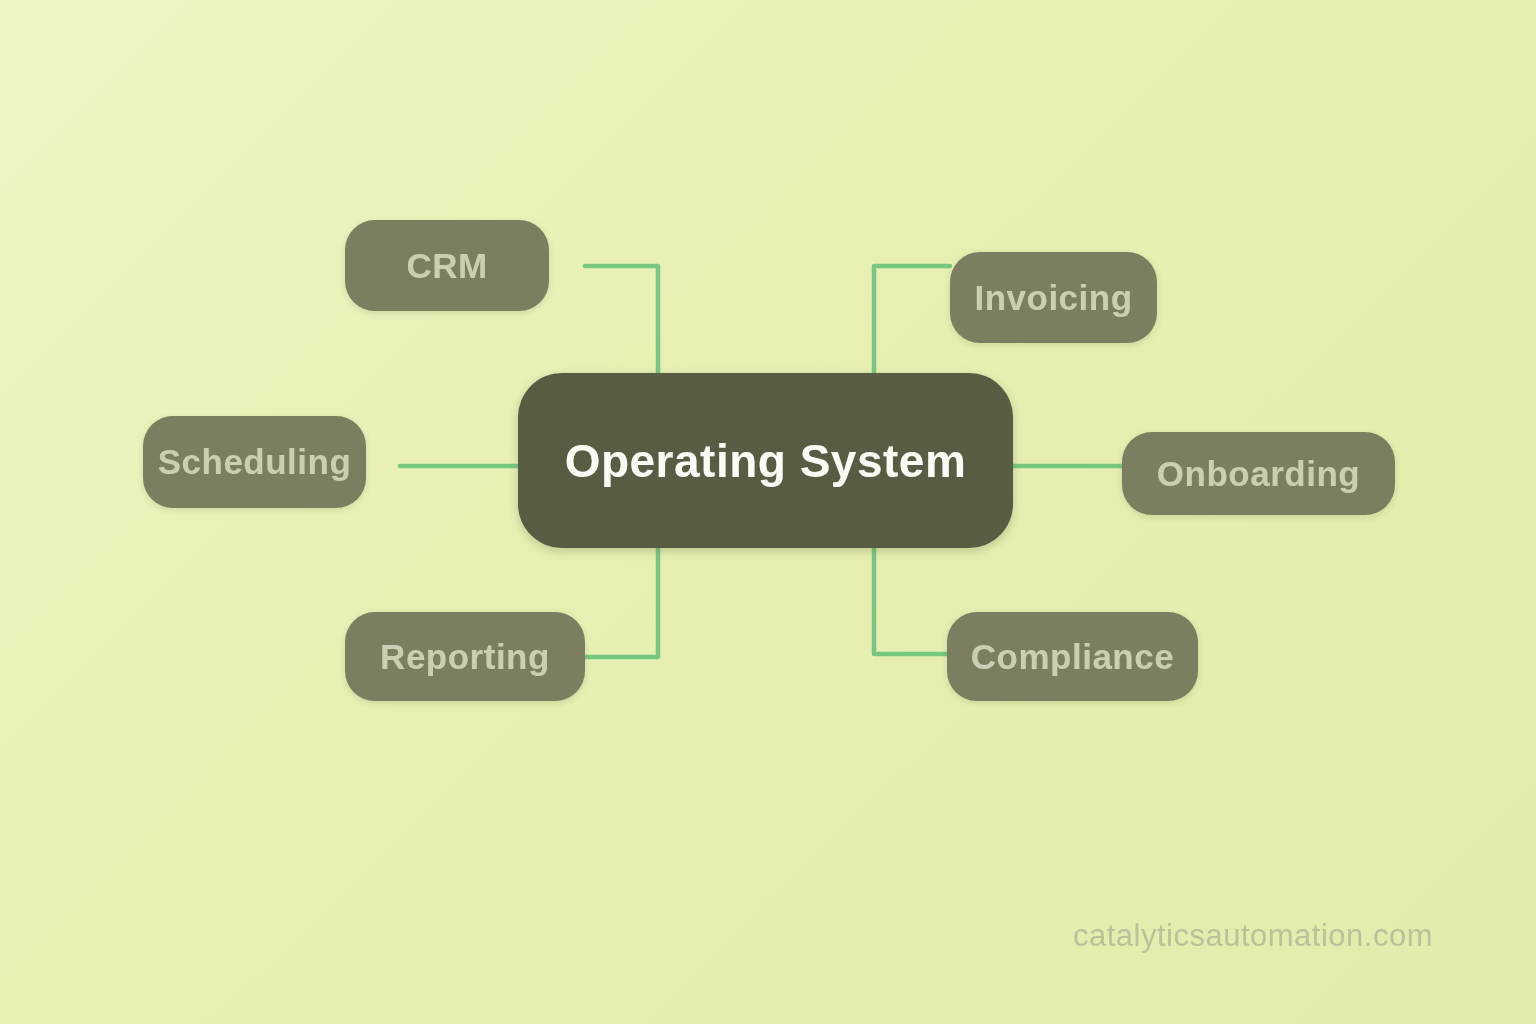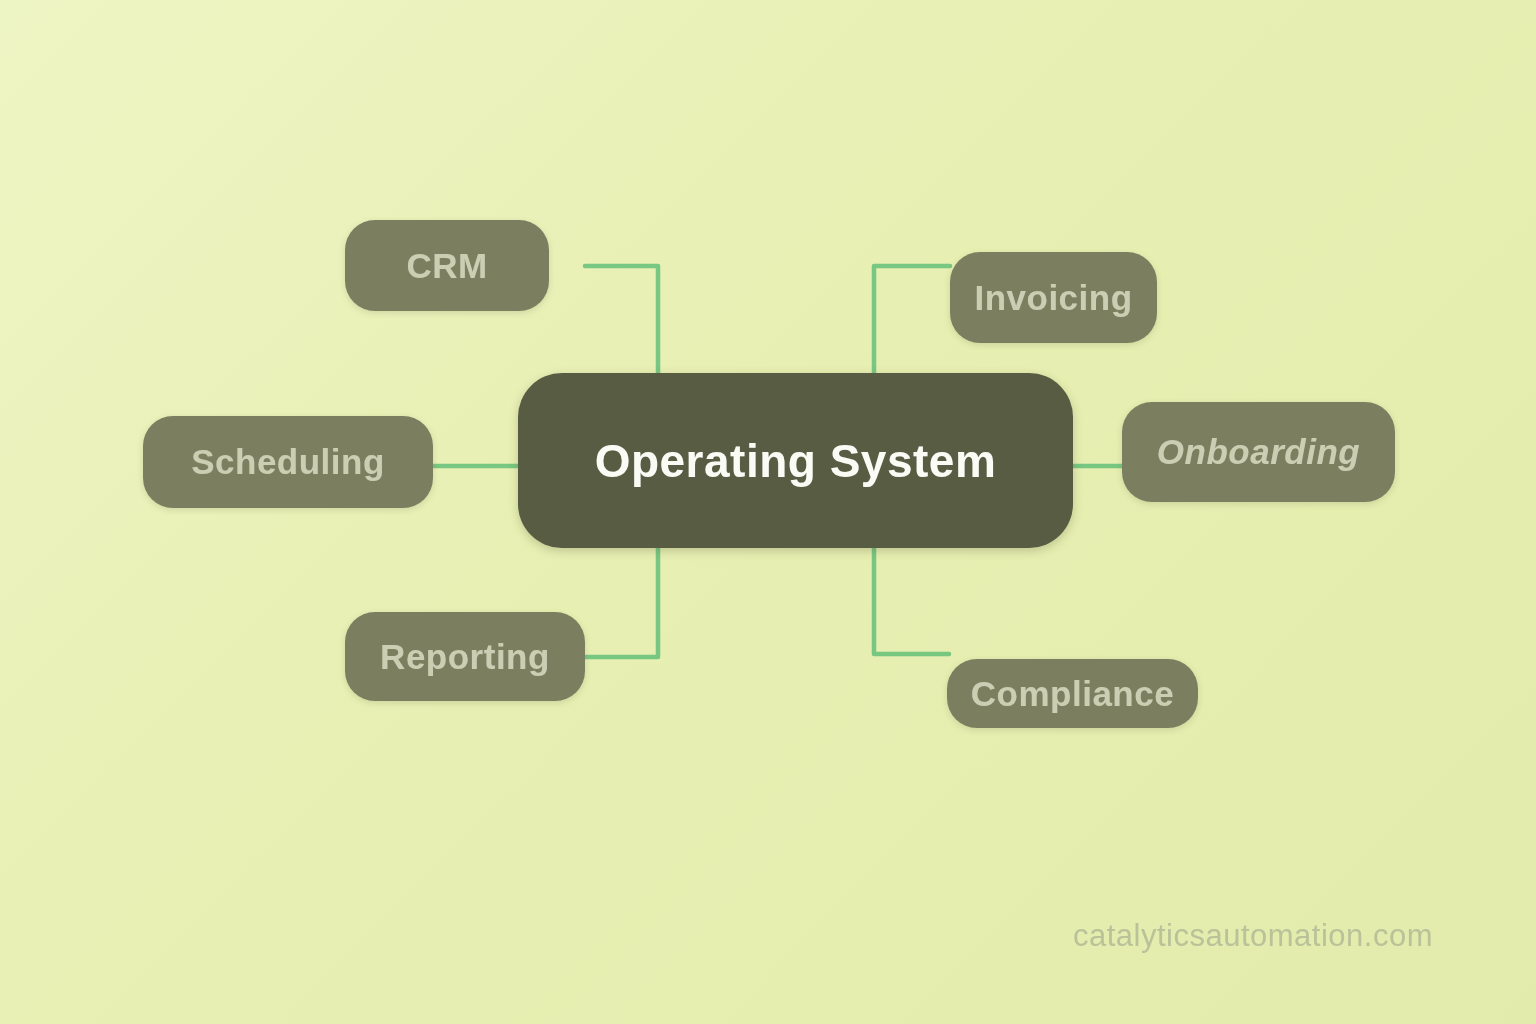--- a/index.html
+++ b/index.html
@@ -95,7 +95,7 @@
     <span class="label">Invoicing</span>
   </div>
 
-  <div class="node" style="left:143px;top:416px;width:290px;height:92px;">
+  <div class="node" style="left:143px;top:416px;width:223px;height:92px;">
     <span class="label">Scheduling</span>
   </div>
 

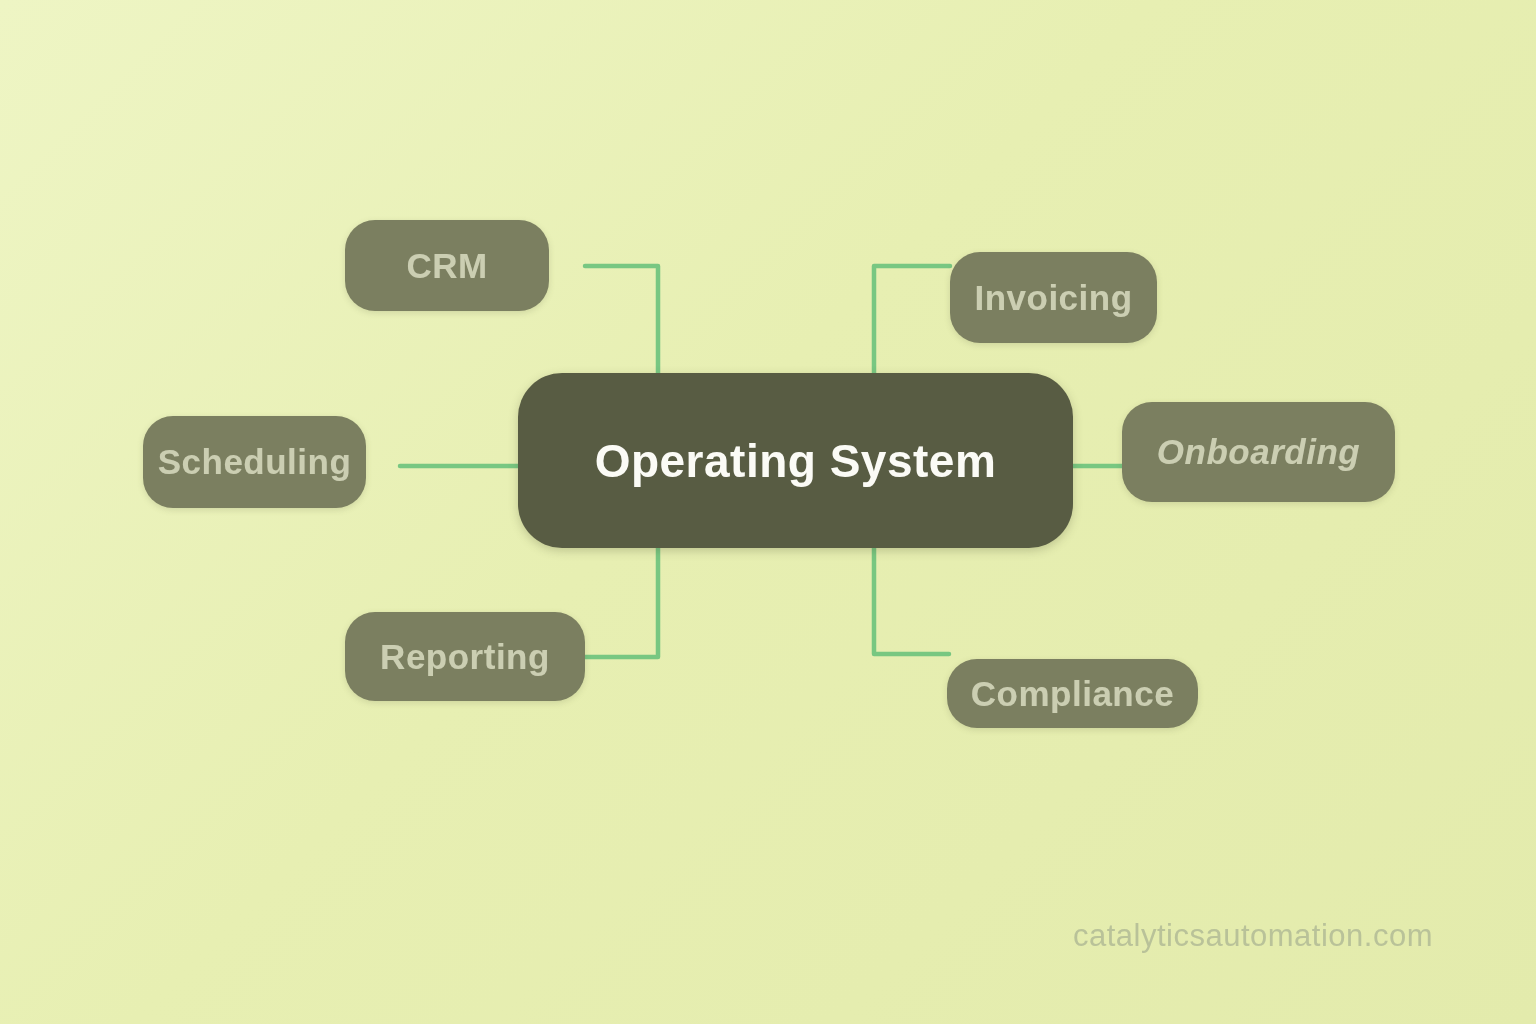--- a/index.html
+++ b/index.html
@@ -83,7 +83,7 @@
     <polyline points="874,544 874,654 949,654"></polyline>
   </svg>
 
-  <div class="node center" style="left:518px;top:373px;width:555px;height:175px;">
+  <div class="node center" style="left:518px;top:373px;width:495px;height:175px;">
     <span class="label">Operating System</span>
   </div>
 

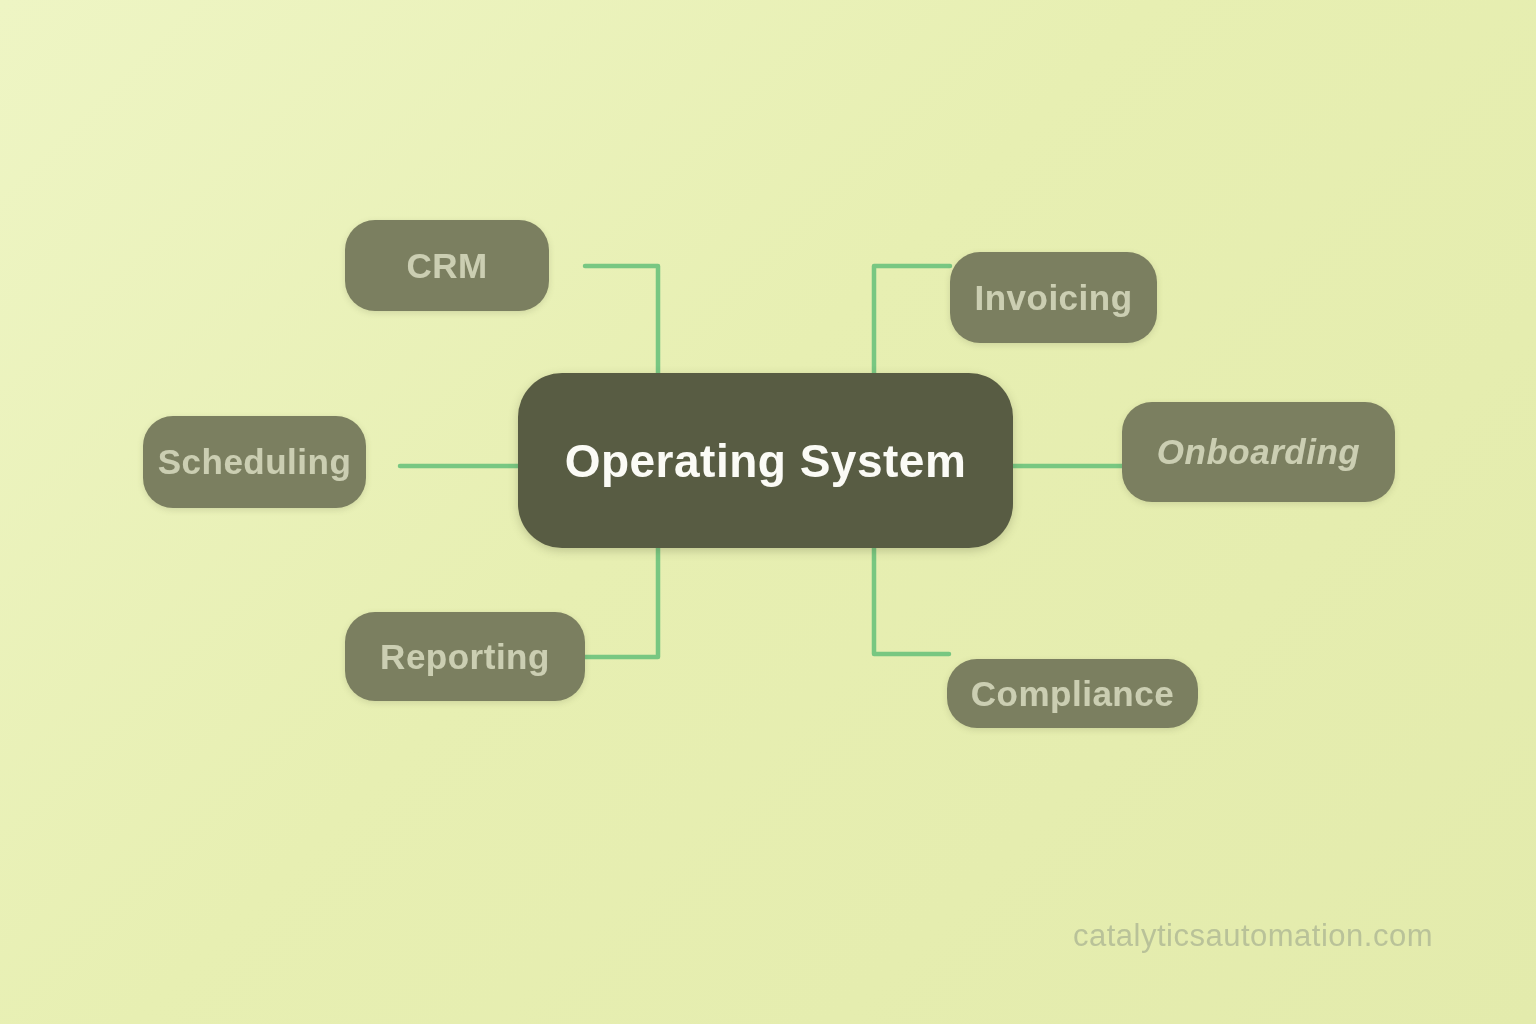--- a/index.html
+++ b/index.html
@@ -99,7 +99,7 @@
     <span class="label">Scheduling</span>
   </div>
 
-  <div class="node" style="left:1122px;top:402px;width:273px;height:100px;font-style:italic;">
+  <div class="node" style="left:1122px;top:432px;width:273px;height:83px;">
     <span class="label">Onboarding</span>
   </div>
 

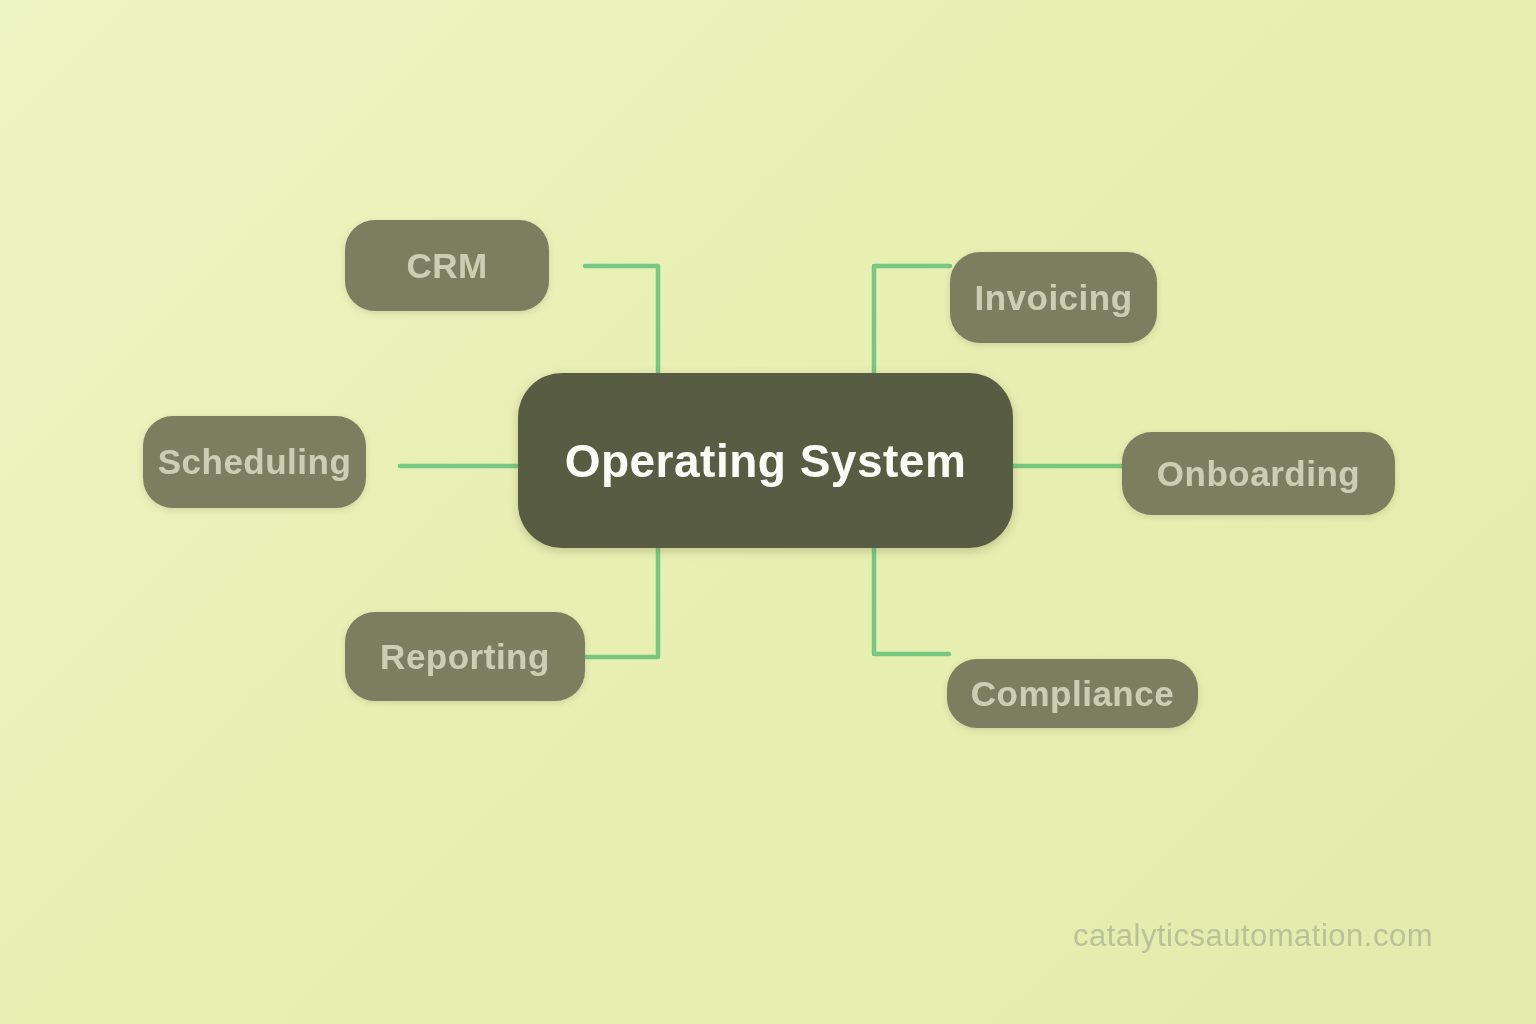--- a/index.html
+++ b/index.html
@@ -107,7 +107,7 @@
     <span class="label">Reporting</span>
   </div>
 
-  <div class="node" style="left:947px;top:612px;width:251px;height:69px;margin-top:47px;">
+  <div class="node" style="left:947px;top:612px;width:251px;height:89px;">
     <span class="label">Compliance</span>
   </div>
 

